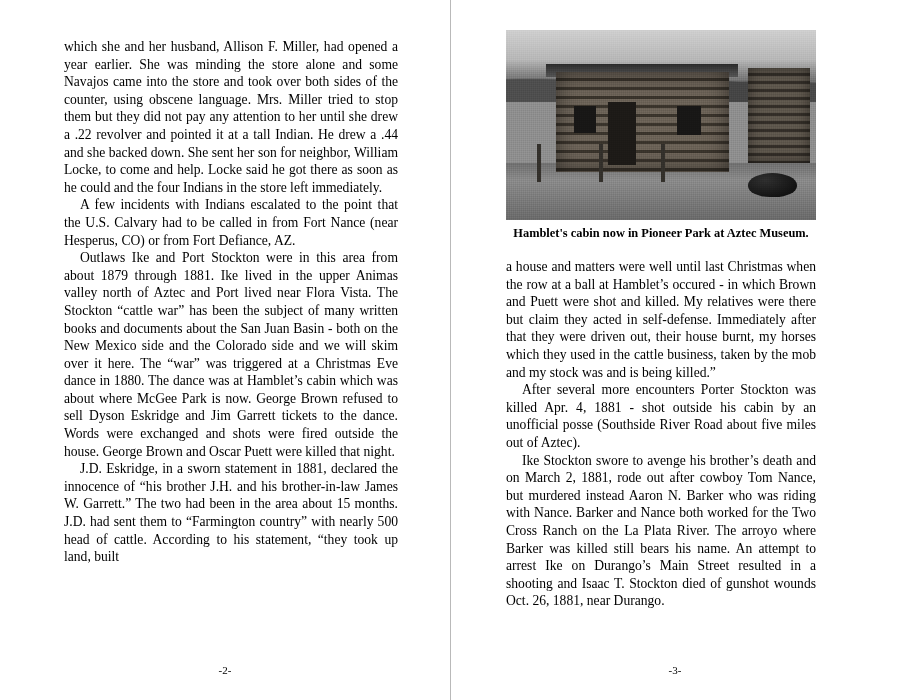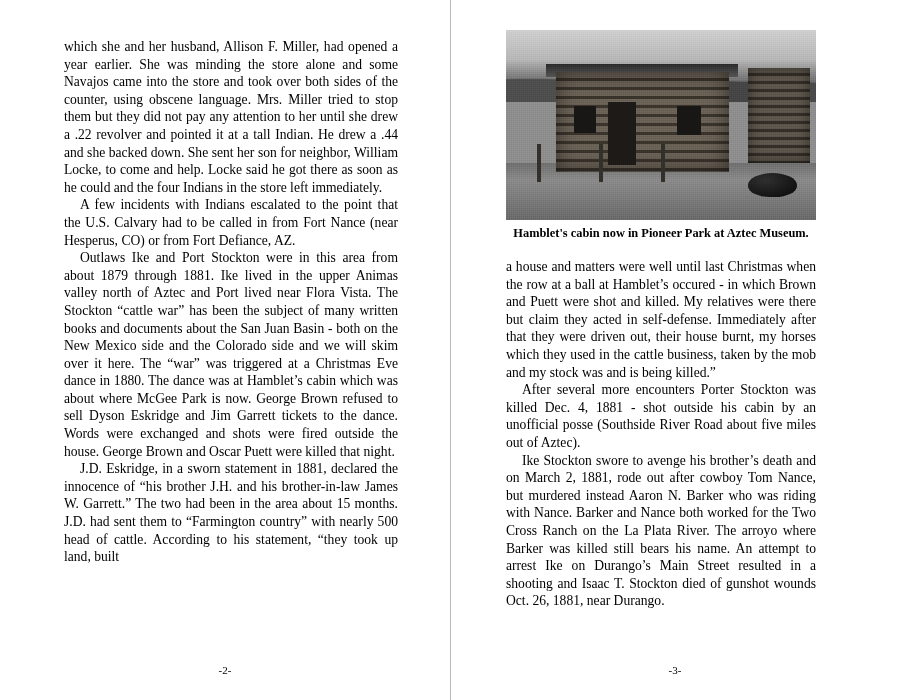--- a/index.html
+++ b/index.html
@@ -235,7 +235,7 @@
     <div class="gap"></div>
     <div class="col">
       <p class="body">a house and matters were well until last Christmas when the row at a ball at Hamblet’s occured - in which Brown and Puett were shot and killed.  My relatives were there but claim they acted in self-defense.  Immediately after that they were driven out, their house burnt, my horses which they used in the cattle business, taken by the mob and my stock was and is being killed.”</p>
-      <p class="body indent">After several more encounters Porter Stockton was killed Dec. 4, 1881 - shot outside his cabin by an unofficial posse (Southside River Road about five miles out of Aztec).</p>
+      <p class="body indent">After several more encounters Porter Stockton was killed Apr. 4, 1881 - shot outside his cabin by an unofficial posse (Southside River Road about five miles out of Aztec).</p>
       <p class="body indent">Ike Stockton swore to avenge his brother’s death and on March 2, 1881, rode out after cowboy Tom Nance, but murdered instead Aaron N. Barker who was riding with Nance. Barker and Nance both worked for the Two Cross Ranch on the La Plata River.  The arroyo where Barker was killed still bears his name.  An attempt to arrest Ike on Durango’s Main Street resulted in a shooting and Isaac T. Stockton died of gunshot wounds Oct. 26, 1881, near Durango.</p>
     </div>
     <div class="folio">-3-</div>

